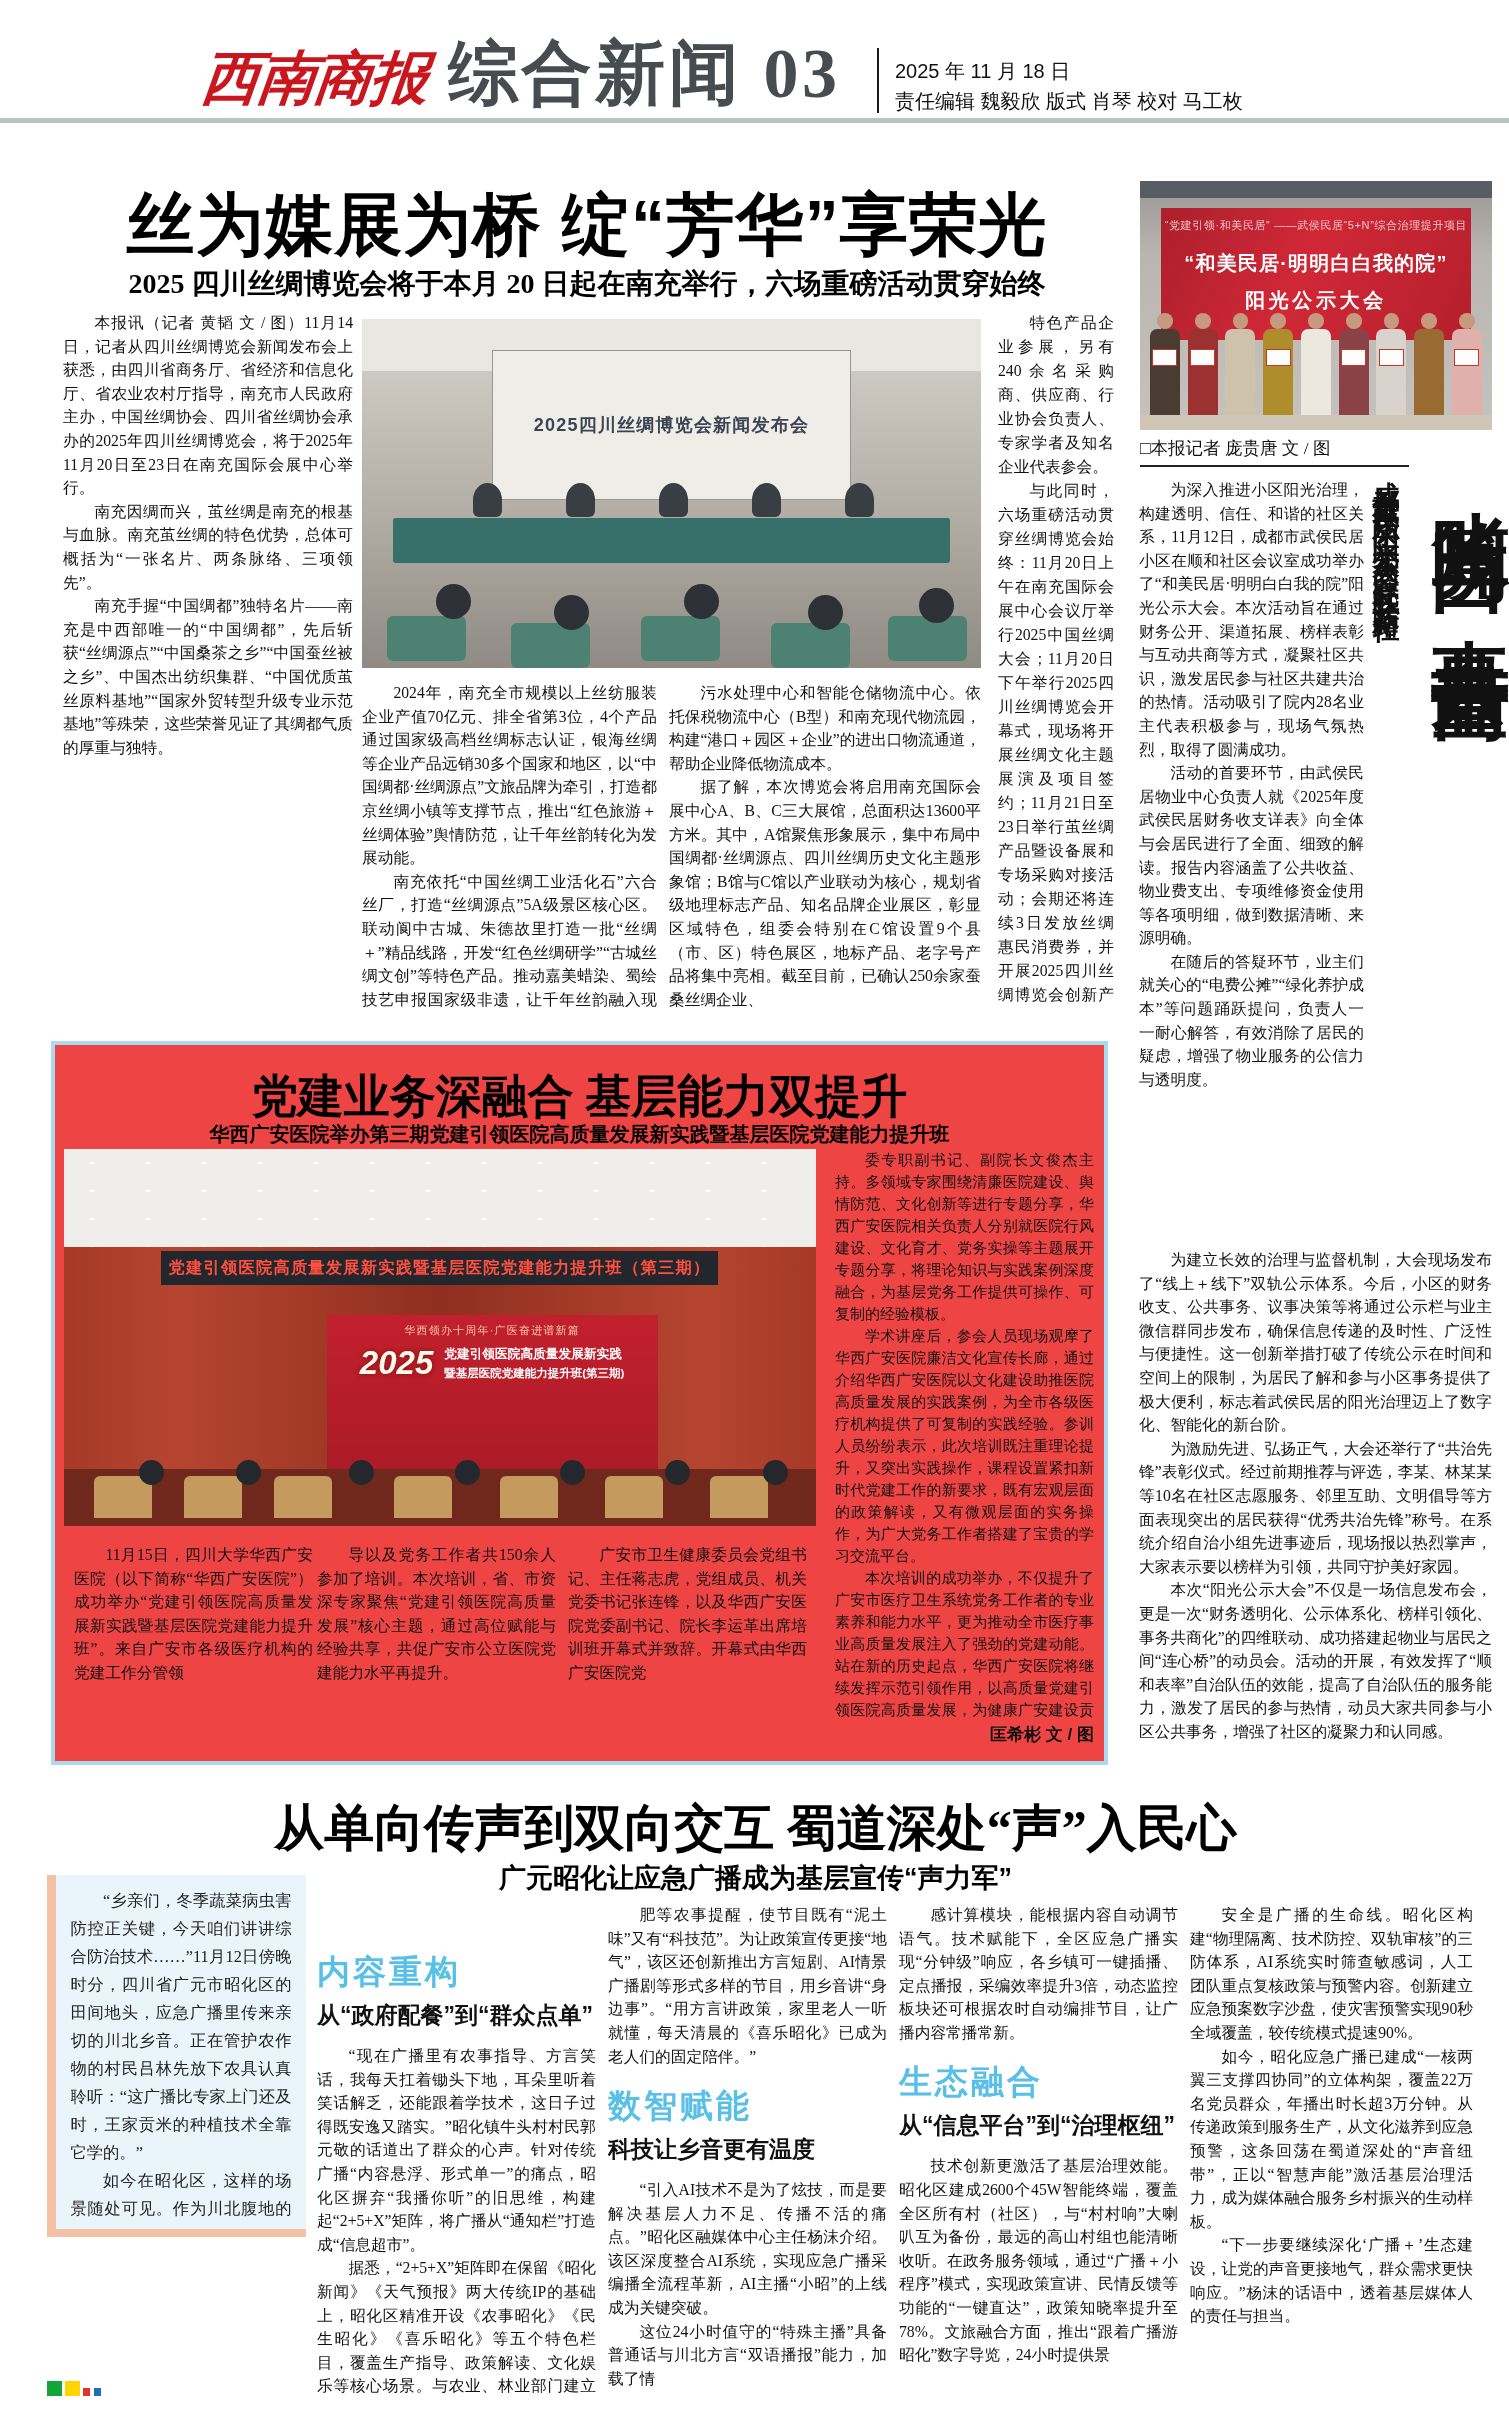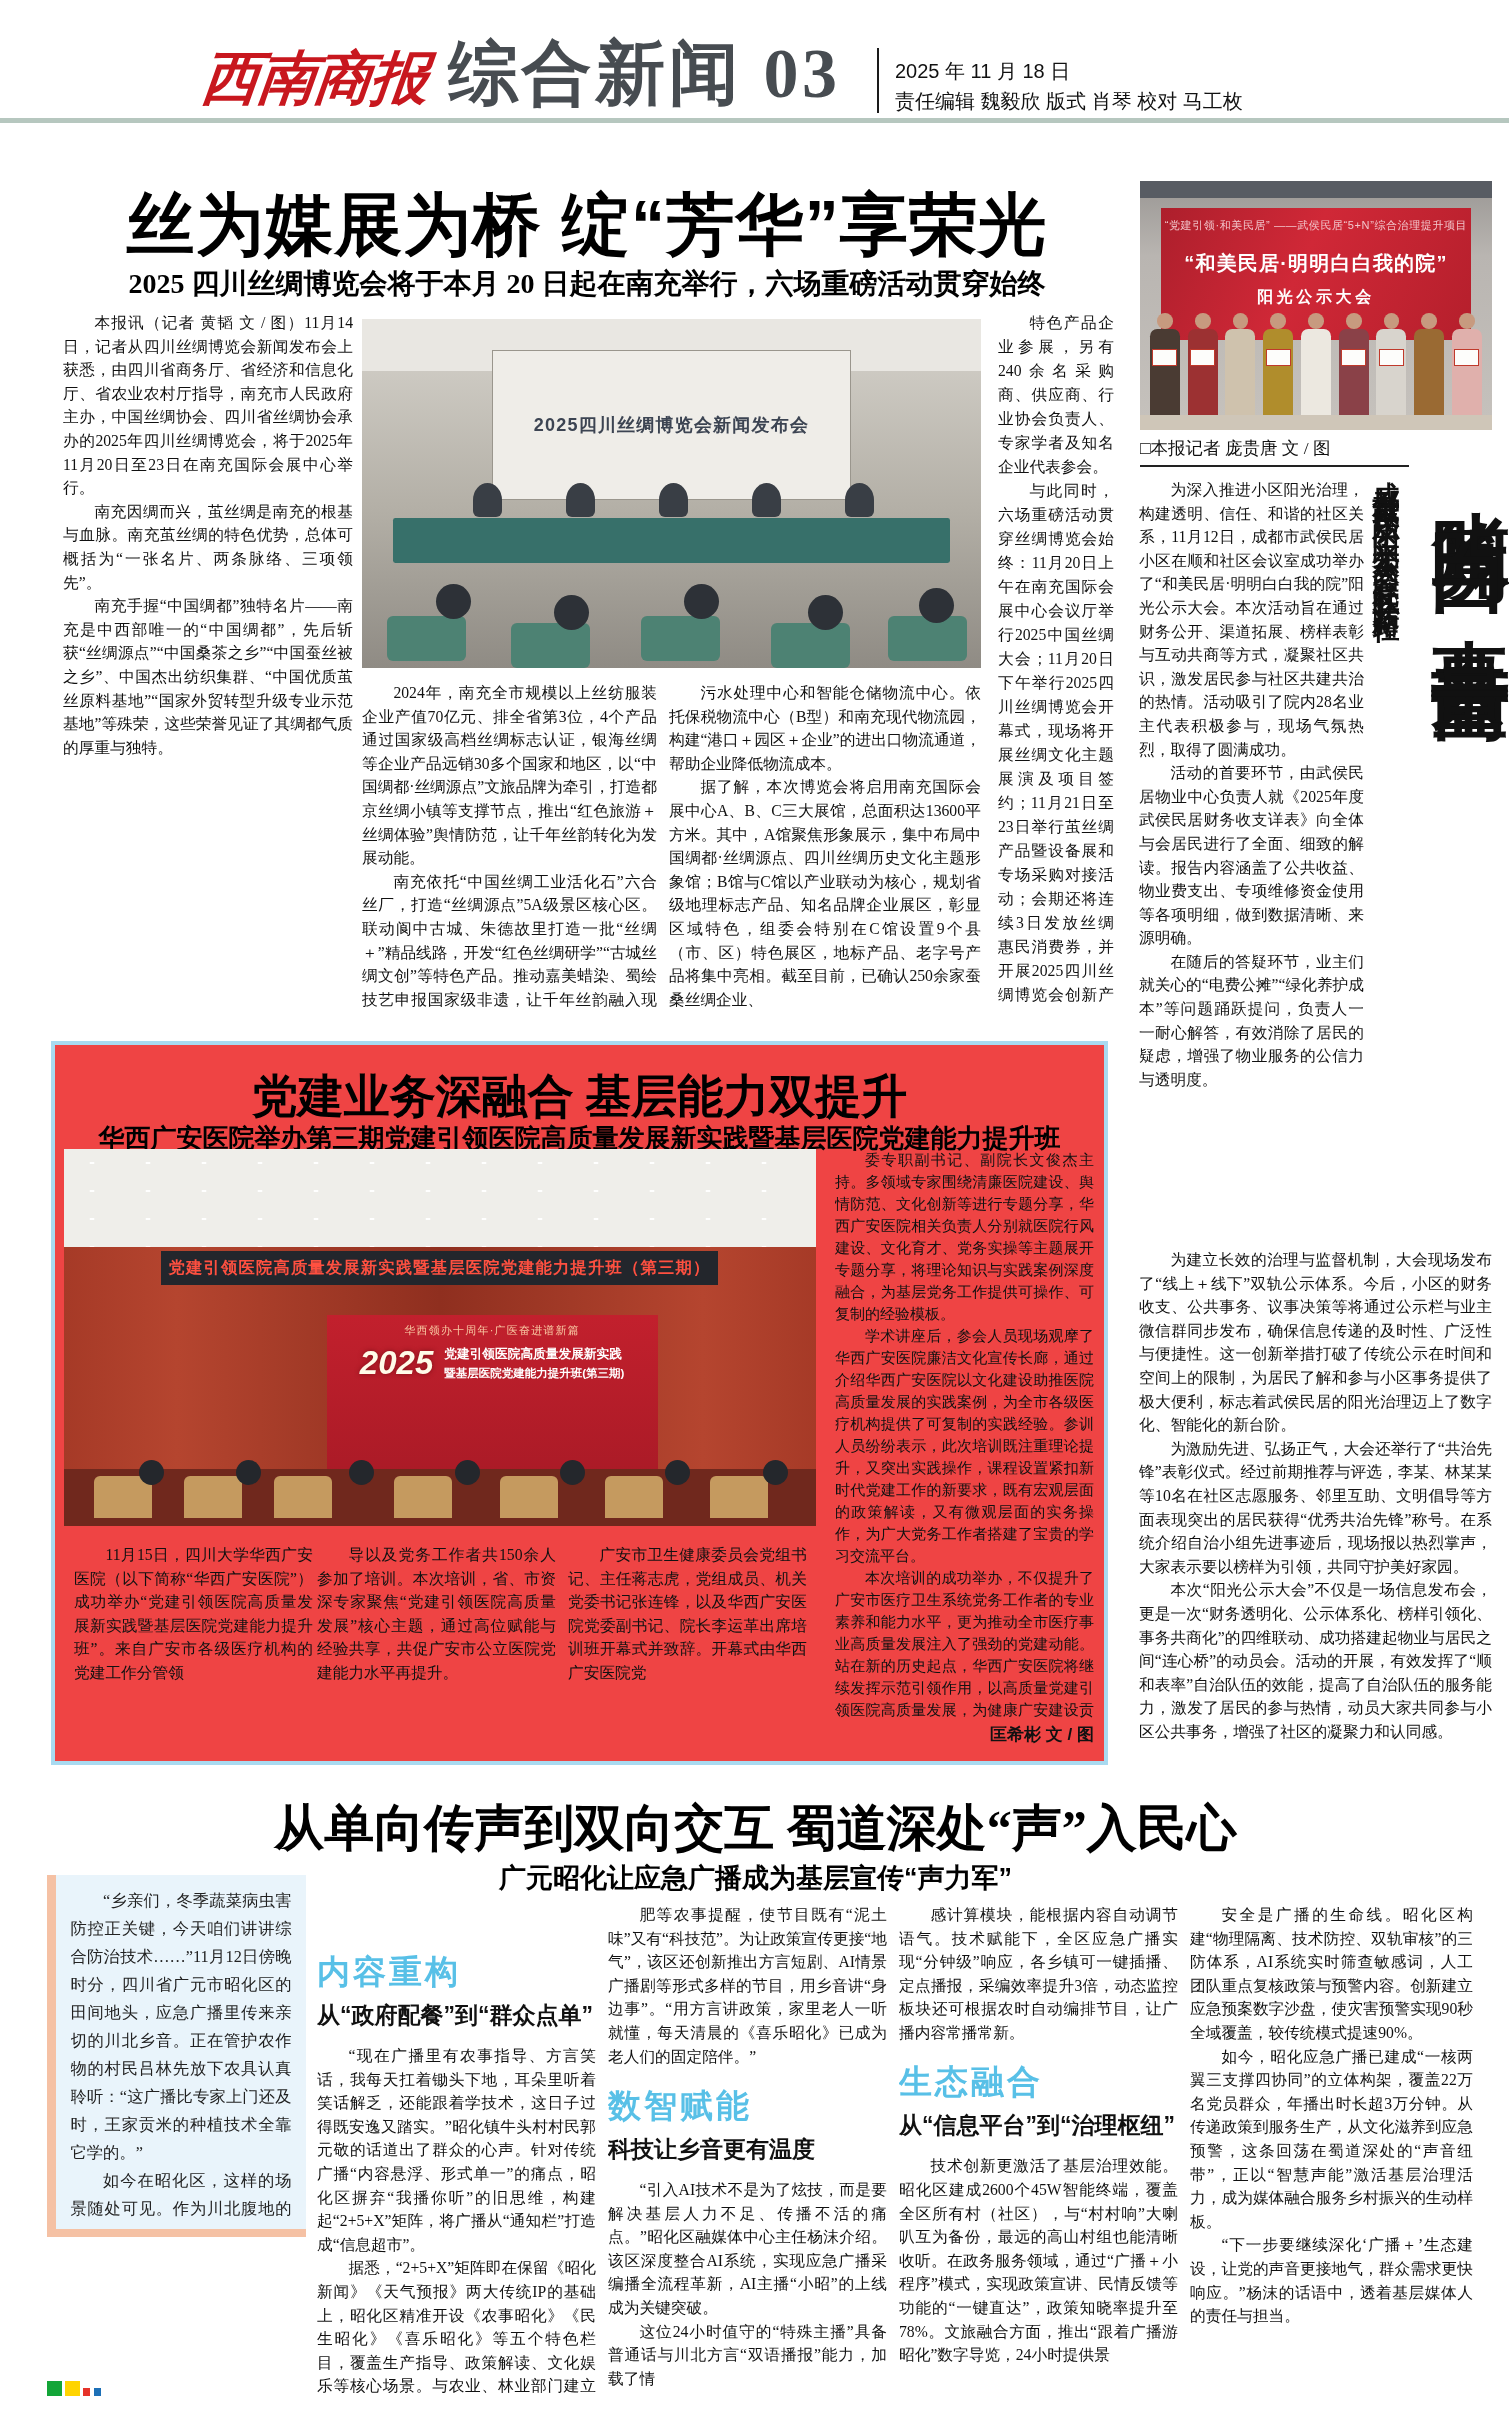--- a/index.html
+++ b/index.html
@@ -56,7 +56,7 @@
              font-family:"Liberation Sans",sans-serif;}
   .p2-l1{font-size:11px;color:#f2c4ca;margin-top:9.7px;letter-spacing:0.6px;}
   .p2-l2{font-size:20px;font-weight:700;margin-top:17px;letter-spacing:1.2px;}
-  .p2-l3{font-size:16px;font-weight:700;margin-top:9.7px;letter-spacing:3.6px;}
+  .p2-l3{font-size:20px;font-weight:700;margin-top:9.7px;letter-spacing:3.6px;}
   .p2-row{position:absolute;left:0;right:0;bottom:5%;height:42%;display:flex;justify-content:space-around;padding:0 6px;}
   .p2-fig{position:relative;width:30px;}
   .p2-fig .hd{position:absolute;top:0;left:7.2px;width:15.7px;height:15.7px;border-radius:50%;background:#c79a7f;}

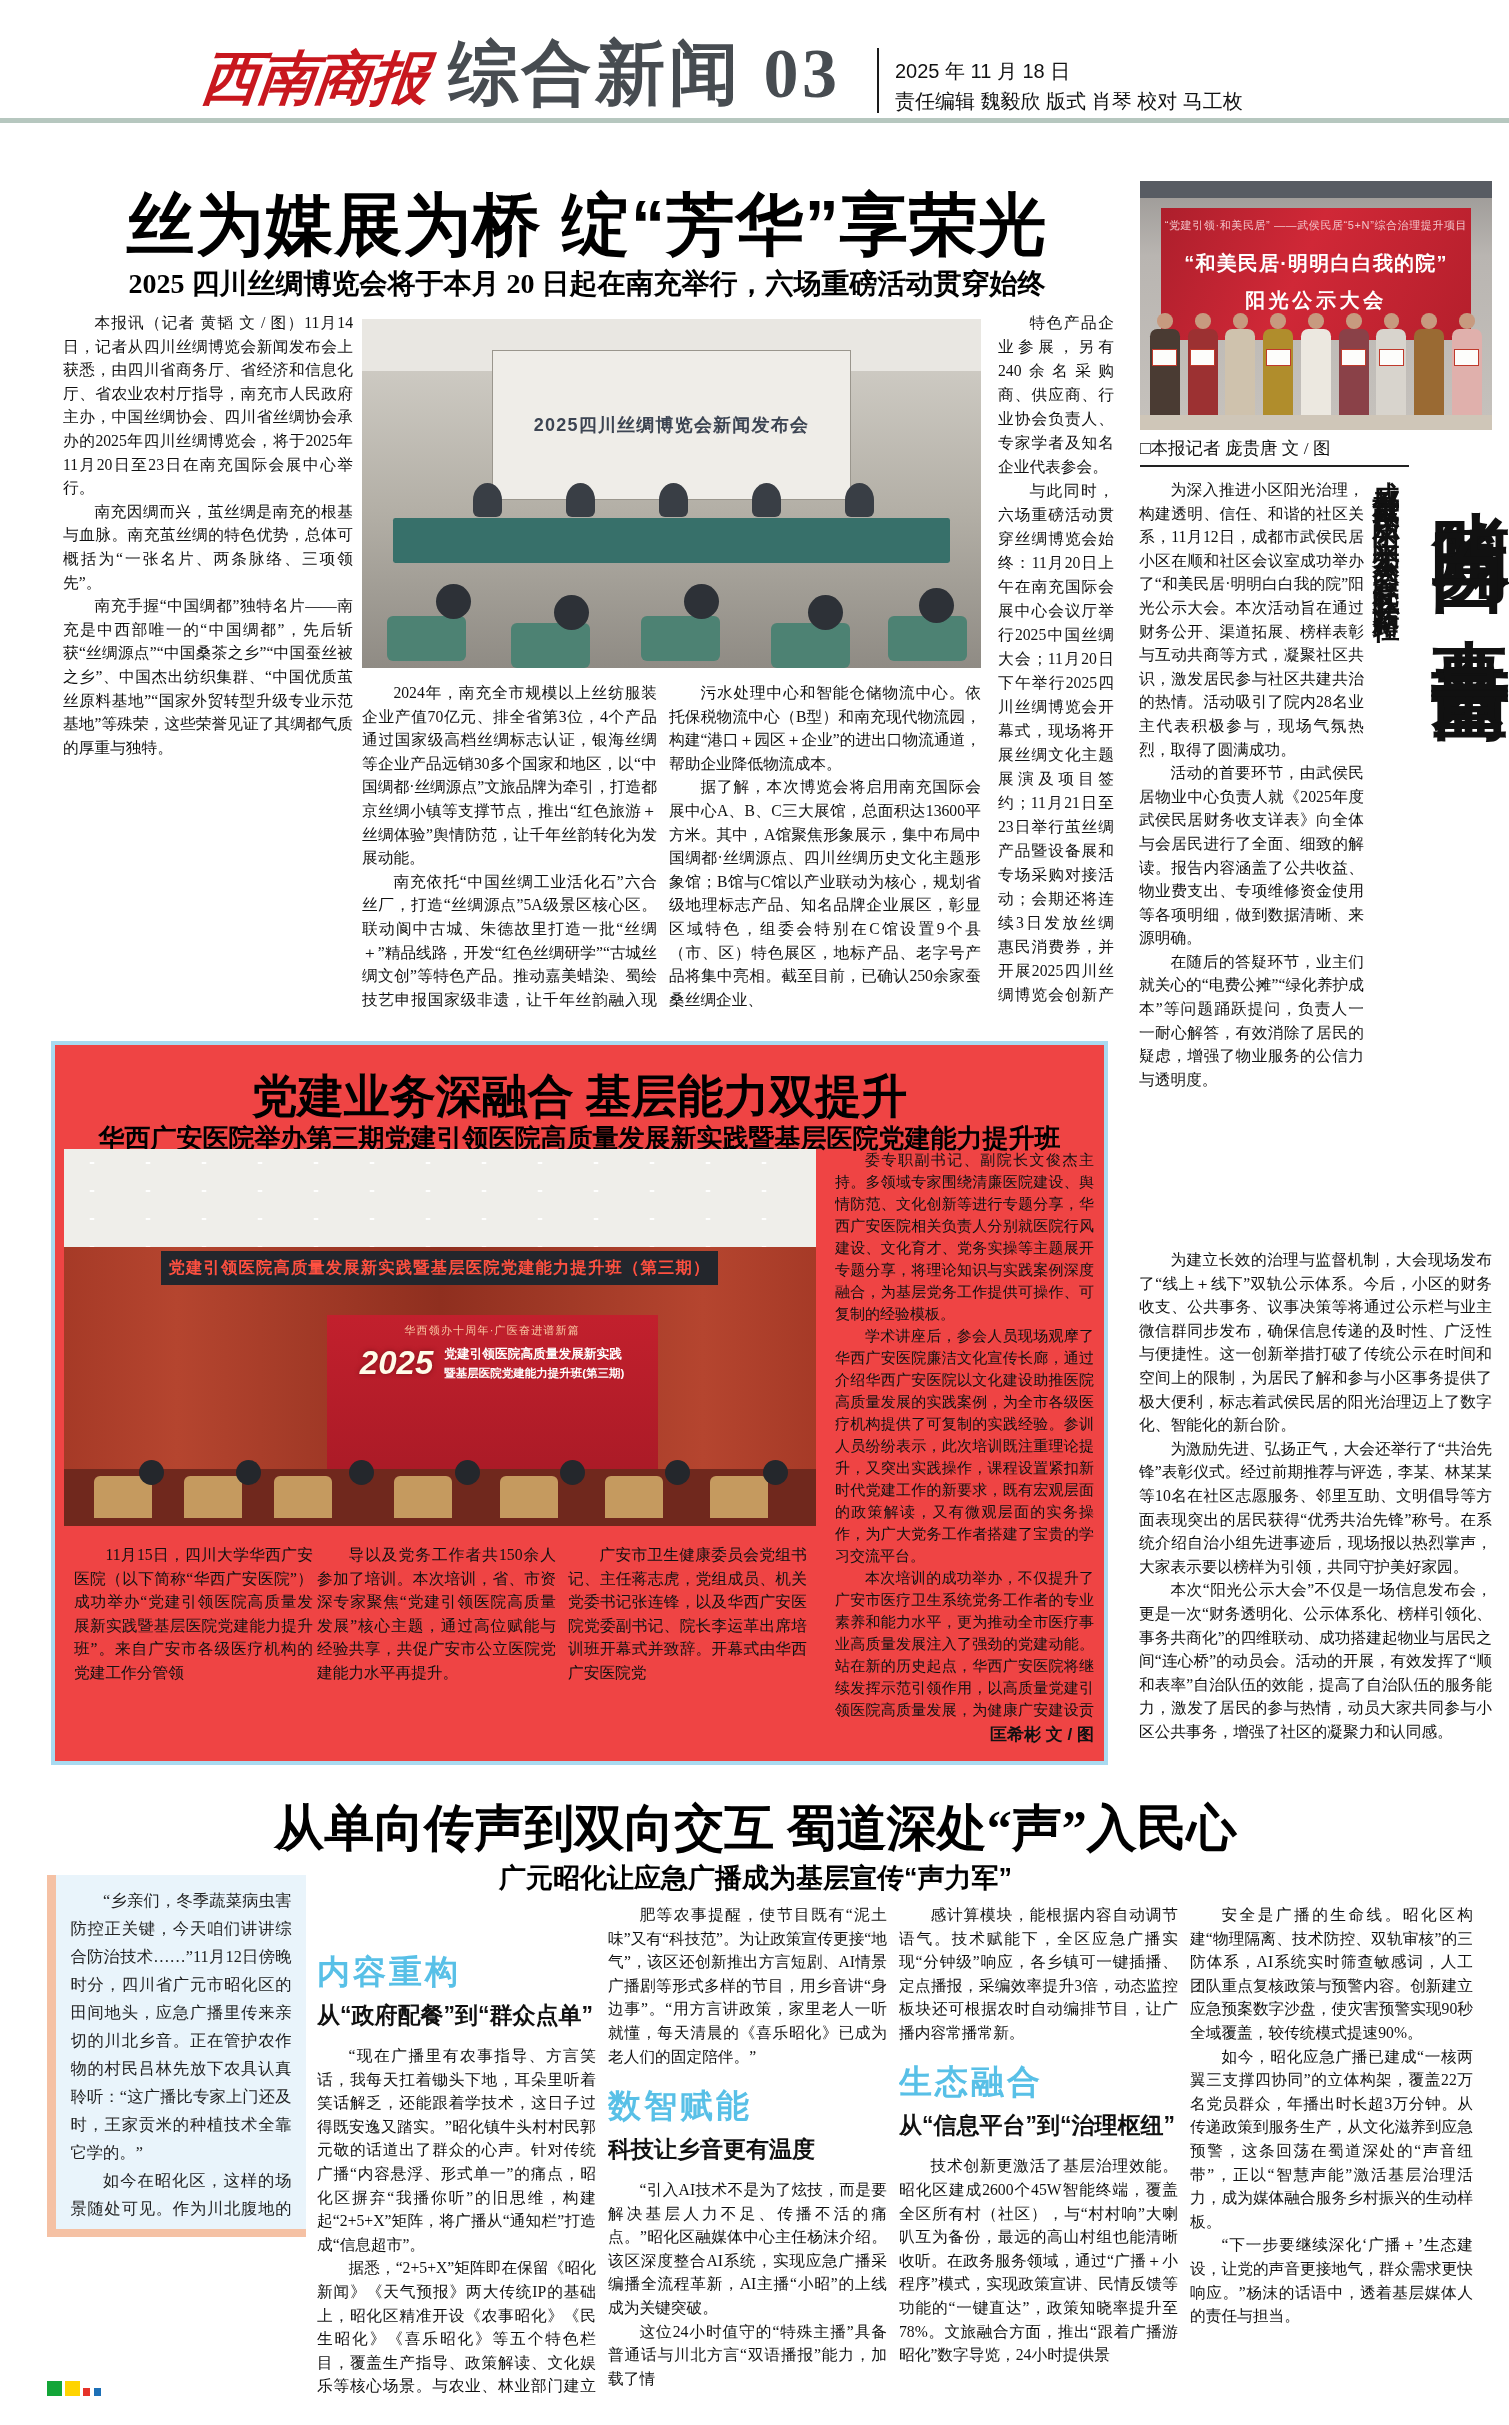--- a/index.html
+++ b/index.html
@@ -211,7 +211,7 @@
 
   <div class="abs blue-box" style="left:51px;top:1041px;width:1049px;height:716px;">
     <div class="abs h-main" style="left:0;top:20.5px;width:1049px;font-size:46px;font-family:'Liberation Serif',serif;">党建业务深融合  基层能力双提升</div>
-    <div class="abs h-sub" style="left:0;top:76px;width:1049px;font-size:26px;font-family:Liberation Serif, serif;">华西广安医院举办第三期党建引领医院高质量发展新实践暨基层医院党建能力提升班</div>
+    <div class="abs h-sub" style="left:0;top:76px;width:1049px;font-size:20px;font-family:Liberation Serif, serif;">华西广安医院举办第三期党建引领医院高质量发展新实践暨基层医院党建能力提升班</div>
 
     <div class="photo p3" style="left:8.5px;top:104px;width:752px;height:377px;">
       <div class="p3-ceiling"></div>

